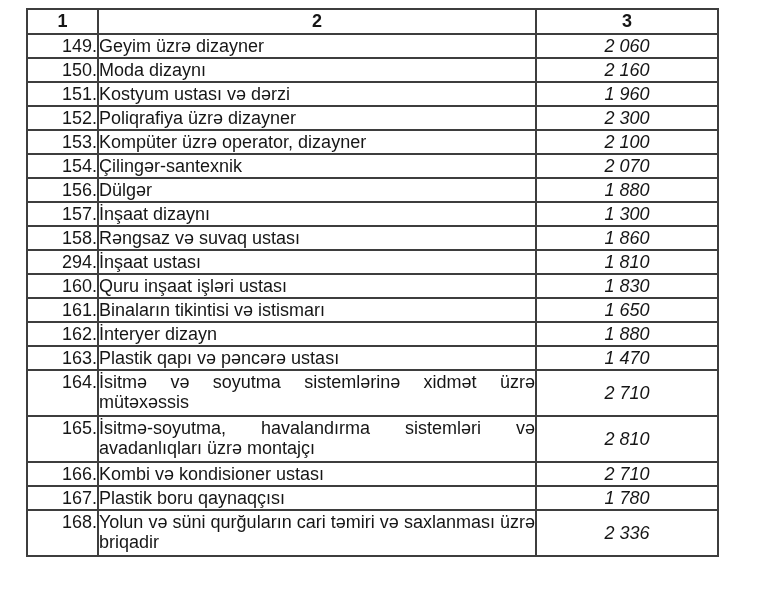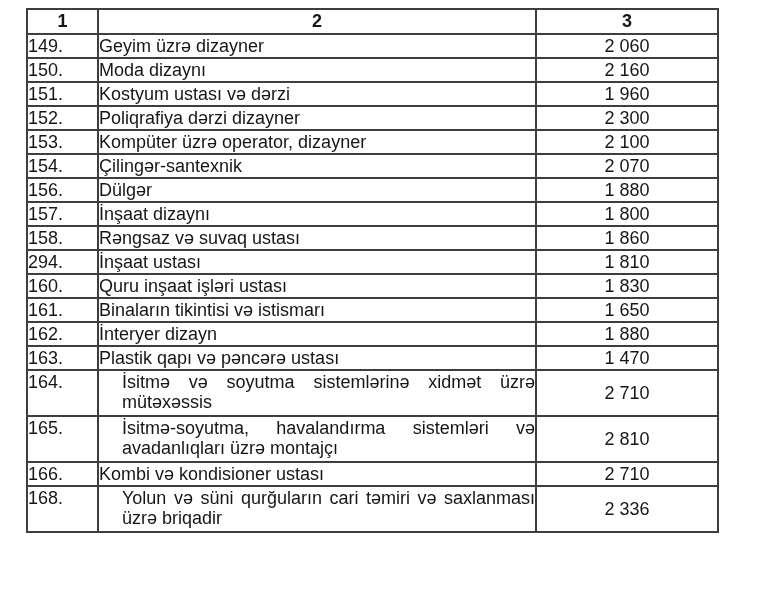--- a/index.html
+++ b/index.html
@@ -42,7 +42,7 @@
     height: 21px;
   }
   td.num {
-    text-align: left;
+    text-align: right;
     vertical-align: top;
     padding-left: 10px;
     height: 20px;

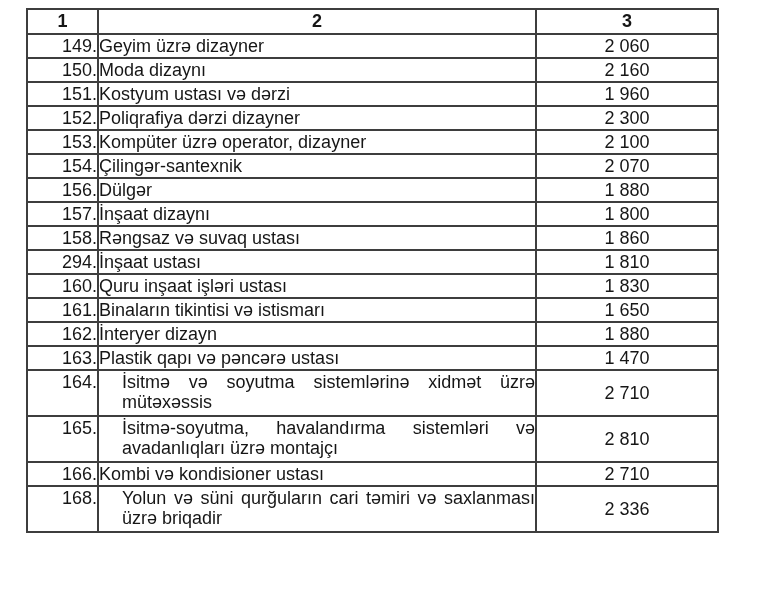--- a/index.html
+++ b/index.html
@@ -58,6 +58,7 @@
     text-align: center;
     vertical-align: middle;
     white-space: nowrap;
+    font-style: italic;
   }
   tr.tall td.name {
     text-align: justify;

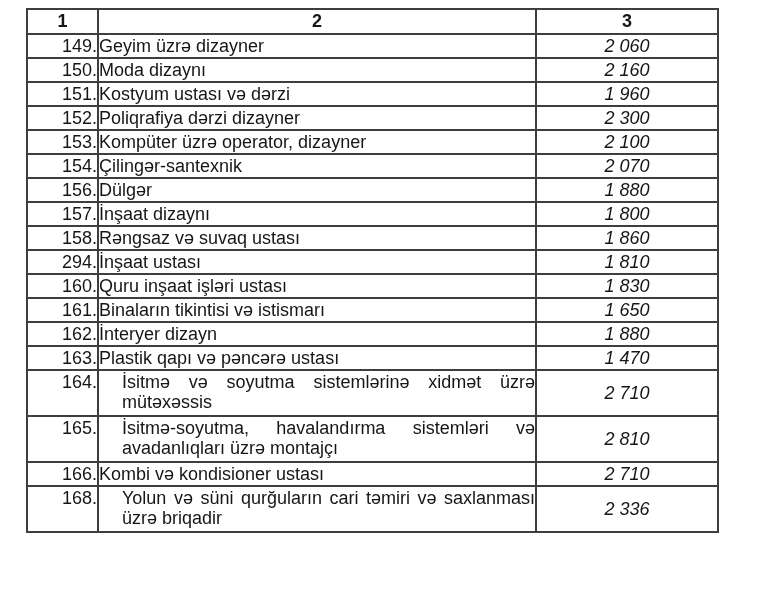--- a/index.html
+++ b/index.html
@@ -101,7 +101,7 @@
       </tr>
       <tr>
         <td class="num">152.</td>
-        <td class="name">Poliqrafiya dərzi dizayner</td>
+        <td class="name">Poliqrafiya üzrə dizayner</td>
         <td class="val">2 300</td>
       </tr>
       <tr>

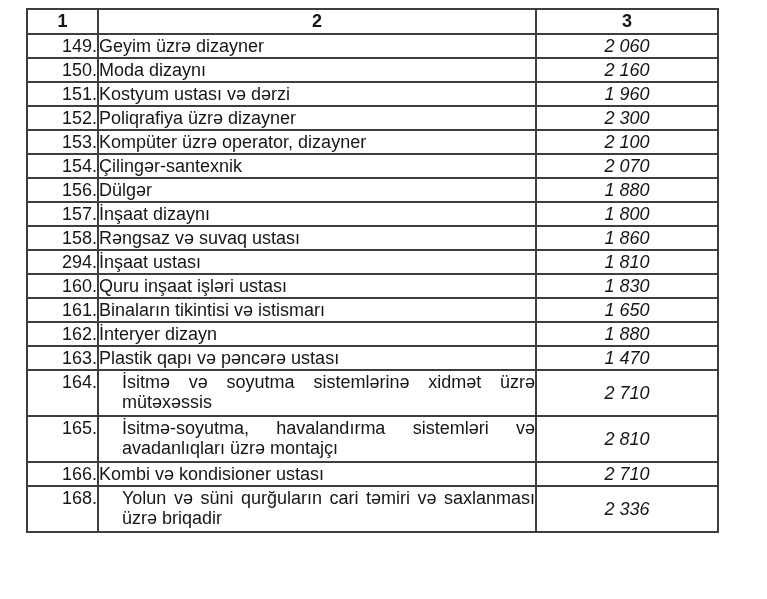--- a/index.html
+++ b/index.html
@@ -122,7 +122,7 @@
       <tr>
         <td class="num">157.</td>
         <td class="name">İnşaat dizaynı</td>
-        <td class="val">1 800</td>
+        <td class="val">1 300</td>
       </tr>
       <tr>
         <td class="num">158.</td>

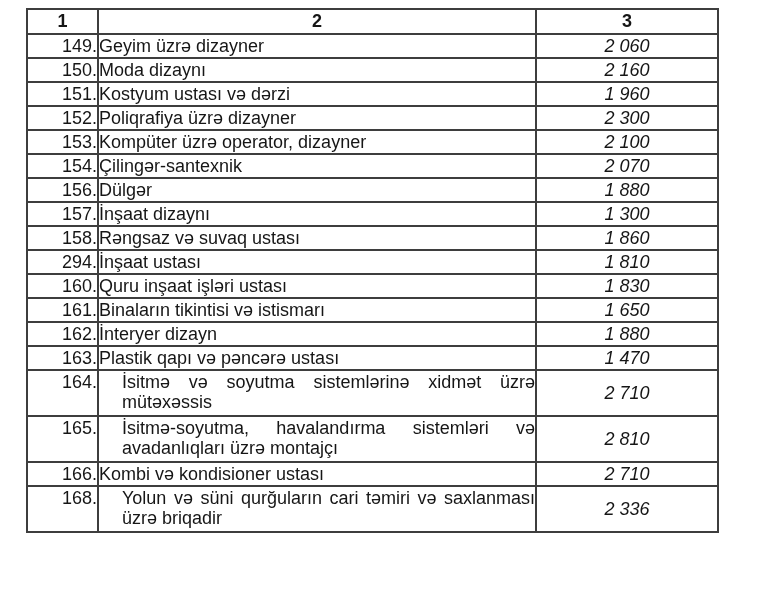--- a/index.html
+++ b/index.html
@@ -62,7 +62,6 @@
   }
   tr.tall td.name {
     text-align: justify;
-    padding-left: 23px;
   }
   tr.tall td { height: 42px; }
 </style>

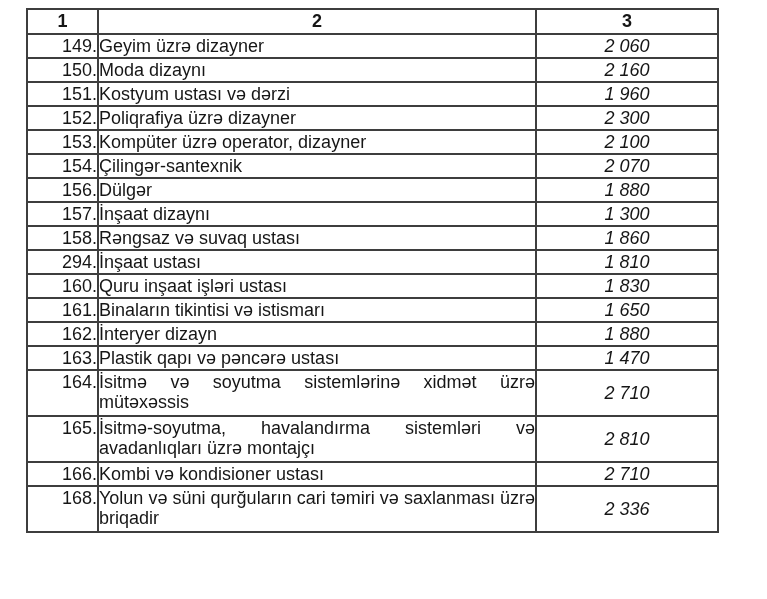--- a/index.html
+++ b/index.html
@@ -168,6 +168,11 @@
         <td class="name">Kombi və kondisioner ustası</td>
         <td class="val">2 710</td>
       </tr>
+      <tr>
+        <td class="num">167.</td>
+        <td class="name">Plastik boru qaynaqçısı</td>
+        <td class="val">1 780</td>
+      </tr>
       <tr class="tall">
         <td class="num">168.</td>
         <td class="name">Yolun və süni qurğuların cari təmiri və saxlanması üzrə briqadir</td>

